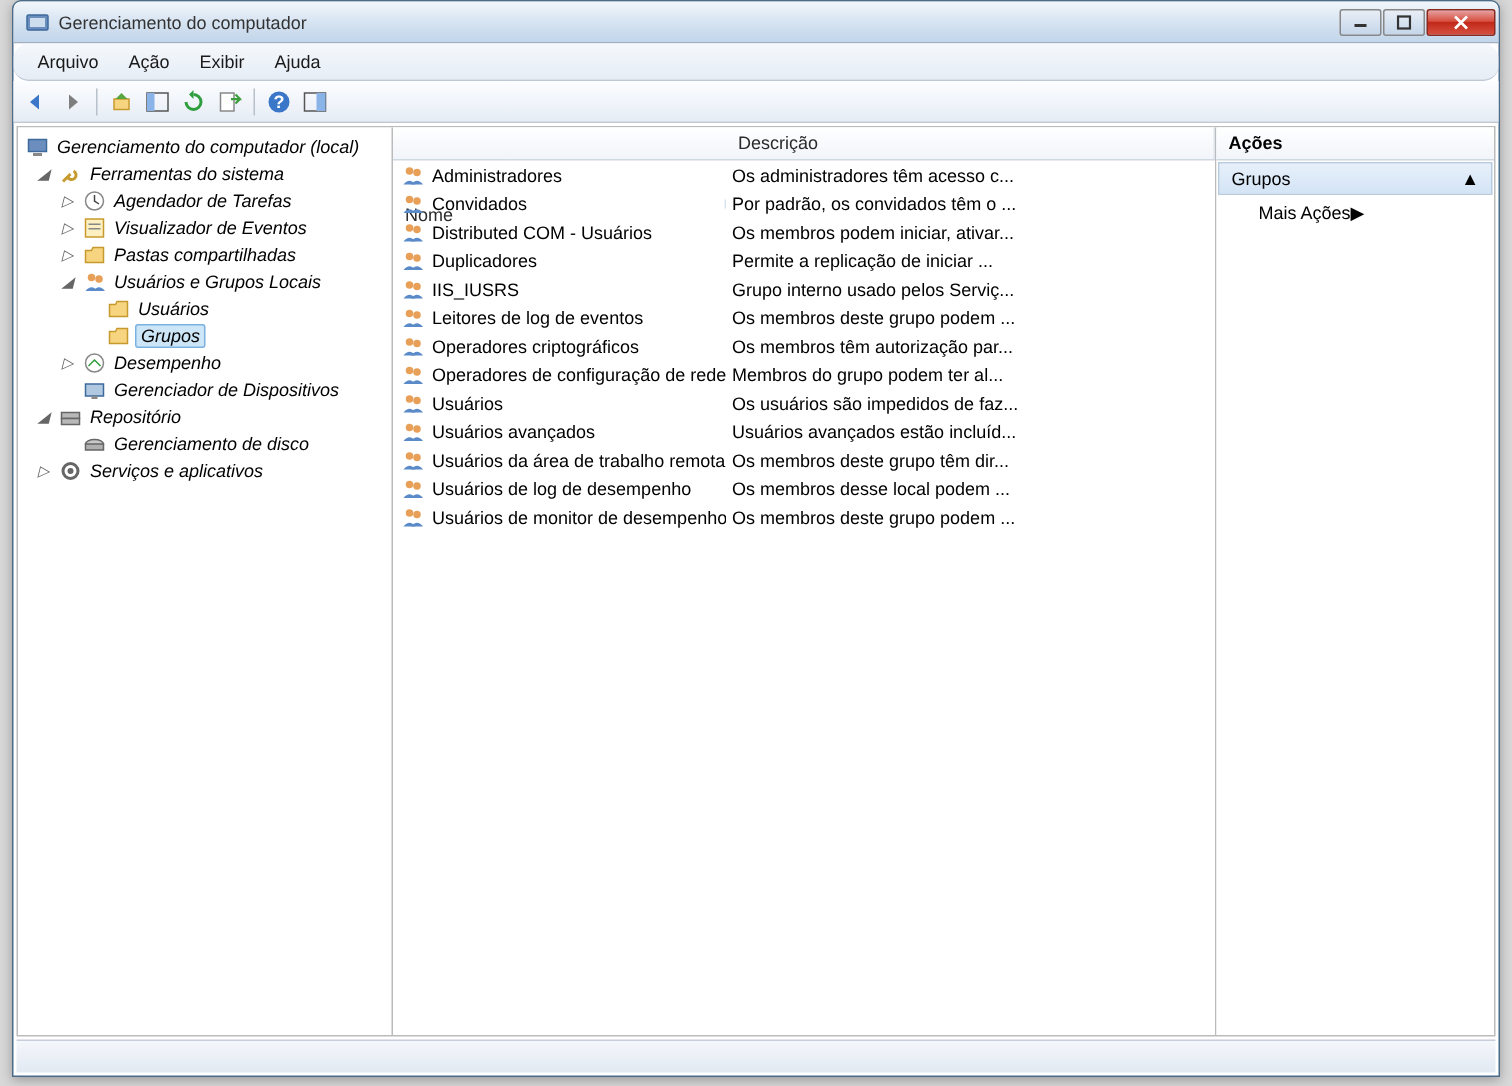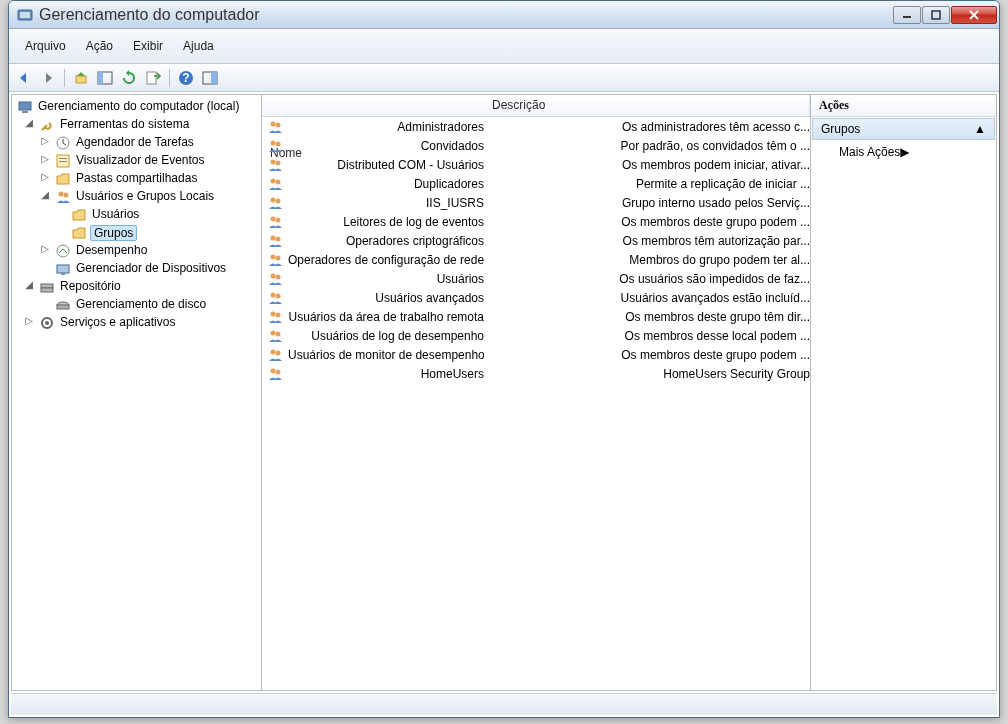--- a/index.html
+++ b/index.html
@@ -9,7 +9,7 @@
 
 .titlebar { height: 28px; background: linear-gradient(to bottom, #f2f6fb 0%, #d7e4f2 50%, #c2d5ea 100%); border-radius: 5px 5px 0 0; display: flex; align-items: center; padding: 0 2px 0 8px; border-bottom: 1px solid #a0b0c0; }
 .titlebar .app-icon { width: 16px; height: 16px; margin-right: 6px; }
-.titlebar .title { flex: 1; color: #333; font-size: 16px; }
+.titlebar .title { flex: 1; color: #333; font-size: 12px; }
 .win-controls { display: flex; gap: 1px; }
 .win-btn { width: 28px; height: 18px; border: 1px solid #888; border-radius: 2px; display: flex; align-items: center; justify-content: center; font-size: 10px; cursor: default; }
 .win-min { background: linear-gradient(to bottom, #e8eef6, #c5d6ea); }

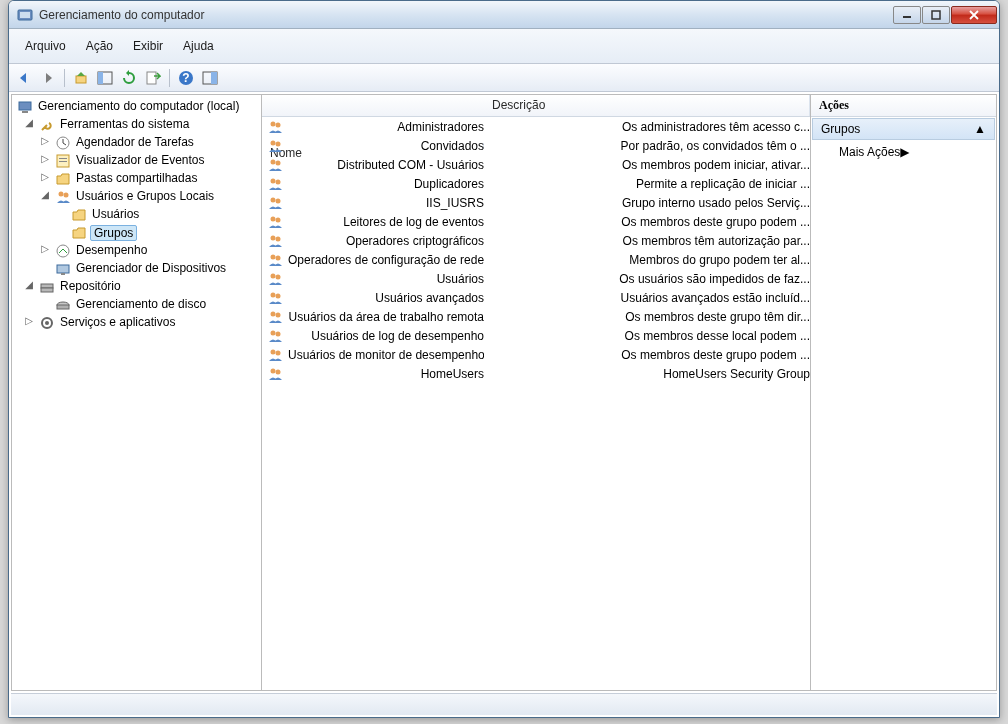--- a/index.html
+++ b/index.html
@@ -16,7 +16,7 @@
 .win-max { background: linear-gradient(to bottom, #e8eef6, #c5d6ea); }
 .win-close { width: 46px; background: linear-gradient(to bottom, #e7a1a1, #d64e3e 45%, #c1291a 50%, #d6503f); border-color: #8a2a1e; color: #fff; font-weight: bold; }
 
-.menubar { height: 35px; background: linear-gradient(to bottom, #f5f8fc, #e6edf6); display: flex; align-items: center; padding: 0 6px; border-bottom: 1px solid #c0c8d4; }
+.menubar { height: 25px; background: linear-gradient(to bottom, #f5f8fc, #e6edf6); display: flex; align-items: center; padding: 0 6px; border-bottom: 1px solid #c0c8d4; border-radius: 10px; }
 .menu-item { padding: 2px 10px; color: #1a1a1a; cursor: default; }
 
 .toolbar { height: 28px; background: linear-gradient(to bottom, #fcfdff, #e6ecf5); display: flex; align-items: center; padding: 0 4px; gap: 2px; border-bottom: 1px solid #c0c8d4; }

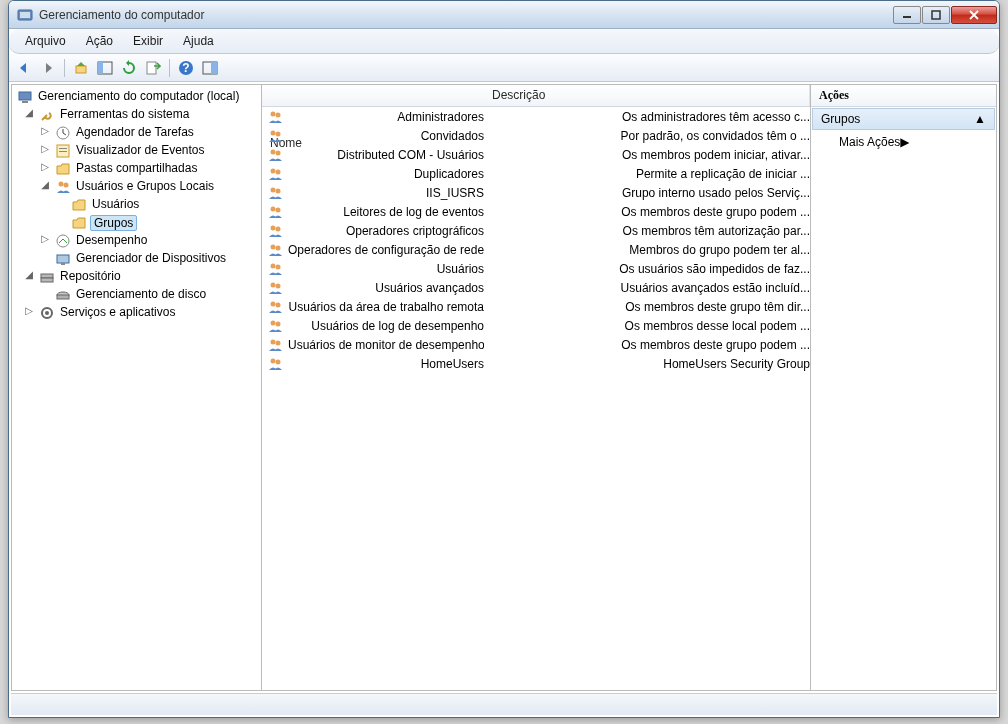--- a/index.html
+++ b/index.html
@@ -26,7 +26,7 @@
 .content { flex: 1; display: flex; margin: 2px; border: 1px solid #bbb; min-height: 0; }
 
 .tree-panel { width: 250px; background: #fff; border-right: 1px solid #bbb; overflow: auto; padding: 4px 0; }
-.tree-node { display: flex; align-items: flex-start; height: 18px; padding-left: 4px; cursor: default; white-space: nowrap; }
+.tree-node { display: flex; align-items: center; height: 18px; padding-left: 4px; cursor: default; white-space: nowrap; font-style: italic; }
 .tree-expand { width: 14px; text-align: center; color: #666; font-size: 10px; }
 .tree-icon { width: 16px; height: 16px; margin: 0 3px; display: inline-flex; align-items: center; justify-content: center; }
 .tree-node.selected { }

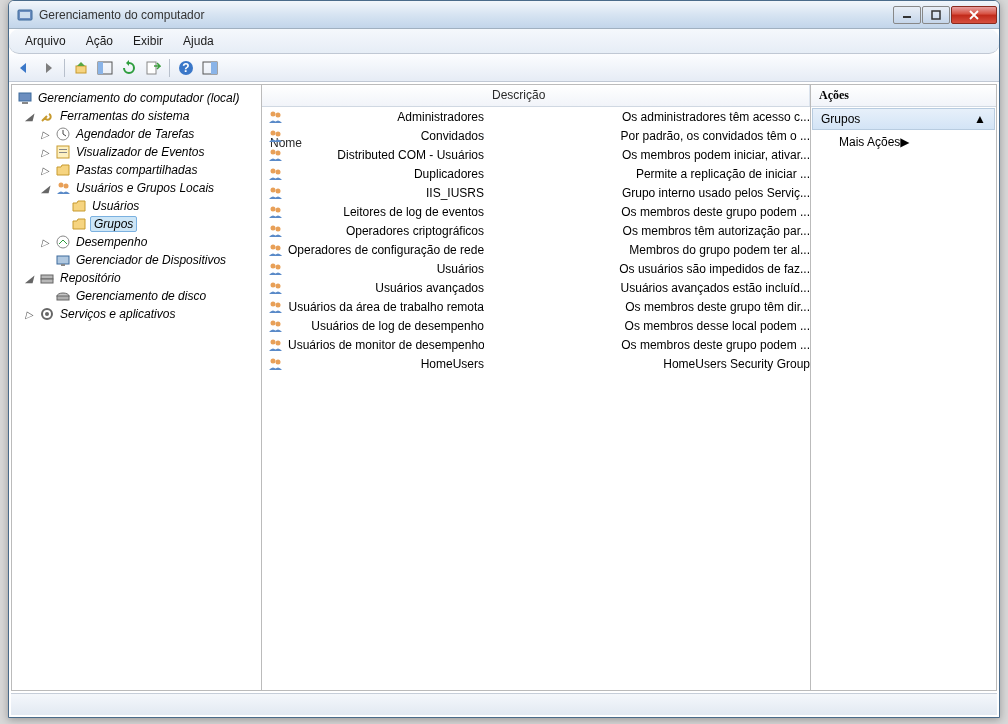--- a/index.html
+++ b/index.html
@@ -45,7 +45,7 @@
 .list-row .row-desc { flex: 1; white-space: nowrap; overflow: hidden; padding-left: 4px; }
 
 .actions-panel { width: 185px; background: #fff; display: flex; flex-direction: column; }
-.actions-header { height: 22px; background: linear-gradient(to bottom, #fff, #f1f4f9); border-bottom: 1px solid #d0d8e2; padding: 3px 8px; font-weight: bold; font-family: Liberation Serif, serif; }
+.actions-header { height: 22px; background: linear-gradient(to bottom, #fff, #f1f4f9); border-bottom: 1px solid #d0d8e2; padding: 3px 8px; font-weight: bold; }
 .actions-section { background: linear-gradient(to bottom,#e7f0fa,#d3e4f6); border: 1px solid #b8cce0; margin: 1px; padding: 3px 8px; display: flex; justify-content: space-between; align-items: center; }
 .actions-item { padding: 4px 8px 4px 28px; display: flex; justify-content: flex-start; align-items: center; cursor: default; }
 

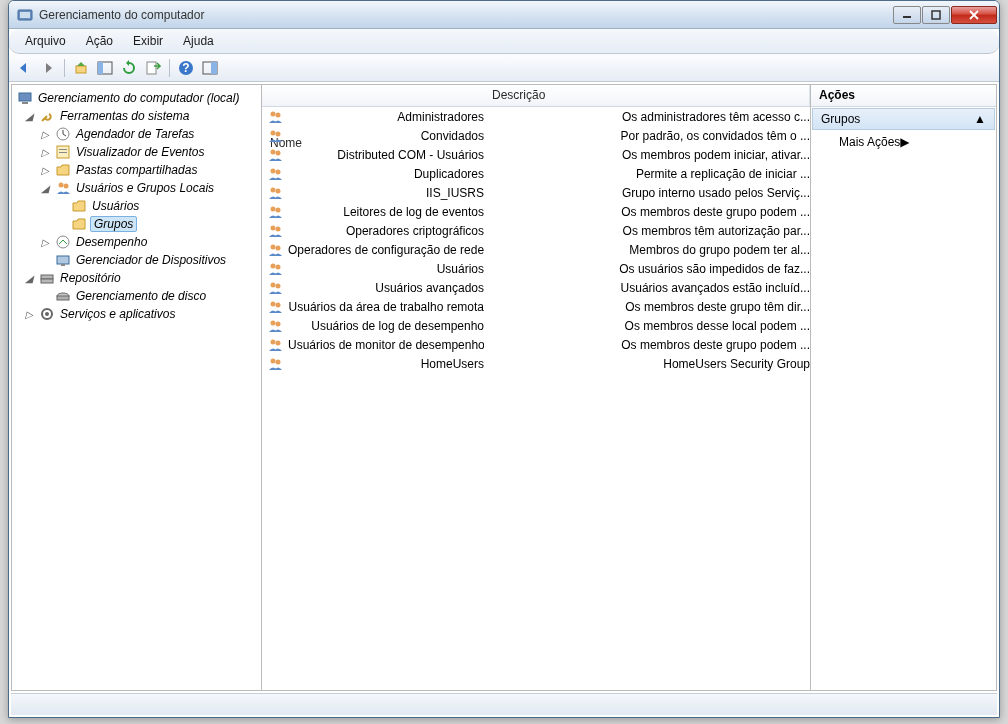--- a/index.html
+++ b/index.html
@@ -39,7 +39,7 @@
 .col-name { width: 222px; margin-top: 48px; }
 .col-desc { flex: 1; }
 .list-body { flex: 1; overflow: auto; }
-.list-row { display: flex; align-items: center; height: 19px; cursor: default; text-align: right; }
+.list-row { display: flex; align-items: center; height: 19px; cursor: default; }
 .list-row .row-icon { width: 16px; height: 16px; margin: 0 4px 0 6px; }
 .list-row .row-name { width: 196px; white-space: nowrap; overflow: hidden; }
 .list-row .row-desc { flex: 1; white-space: nowrap; overflow: hidden; padding-left: 4px; }

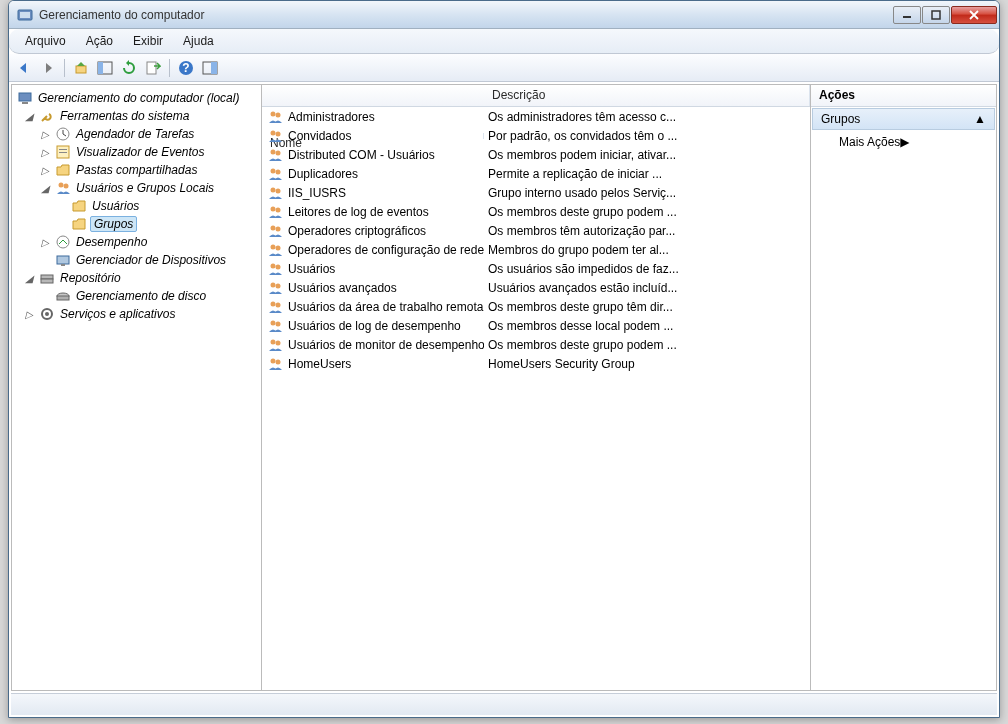--- a/index.html
+++ b/index.html
@@ -434,18 +434,6 @@
             <span class="row-name">Usuários de monitor de desempenho</span>
             <span class="row-desc">Os membros deste grupo podem ...</span>
           </div>
-          <div class="list-row">
-            <span class="row-icon">
-              <svg width="16" height="16">
-                <circle cx="5" cy="5" r="2.5" fill="#e8a058"></circle>
-                <circle cx="10" cy="6" r="2.5" fill="#e8a058"></circle>
-                <path d="M1 14 Q5 9 9 14" fill="#5a8ac8"></path>
-                <path d="M6 14 Q10 9 14 14" fill="#5a8ac8"></path>
-              </svg>
-            </span>
-            <span class="row-name">HomeUsers</span>
-            <span class="row-desc">HomeUsers Security Group</span>
-          </div>
         </div>
     </div>
 

